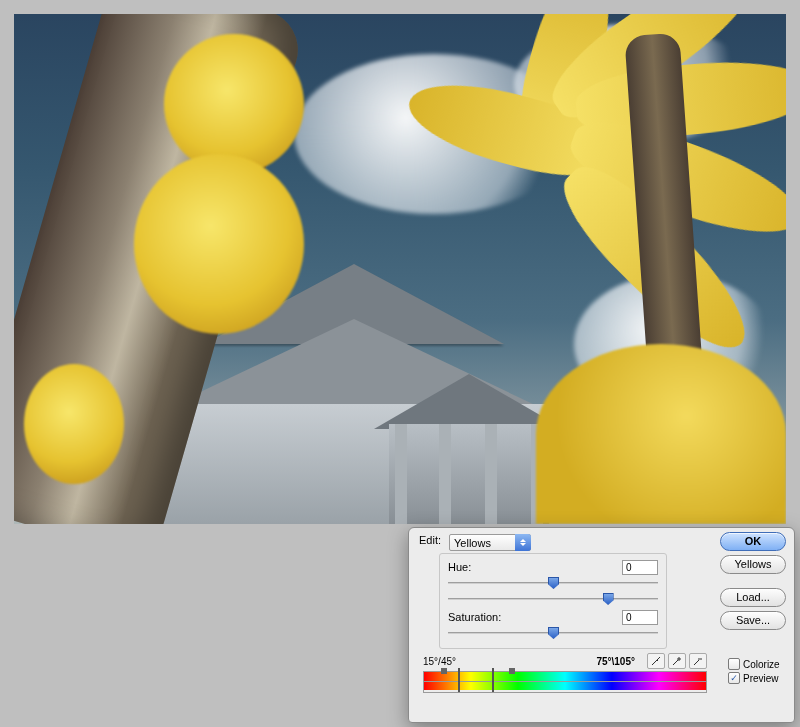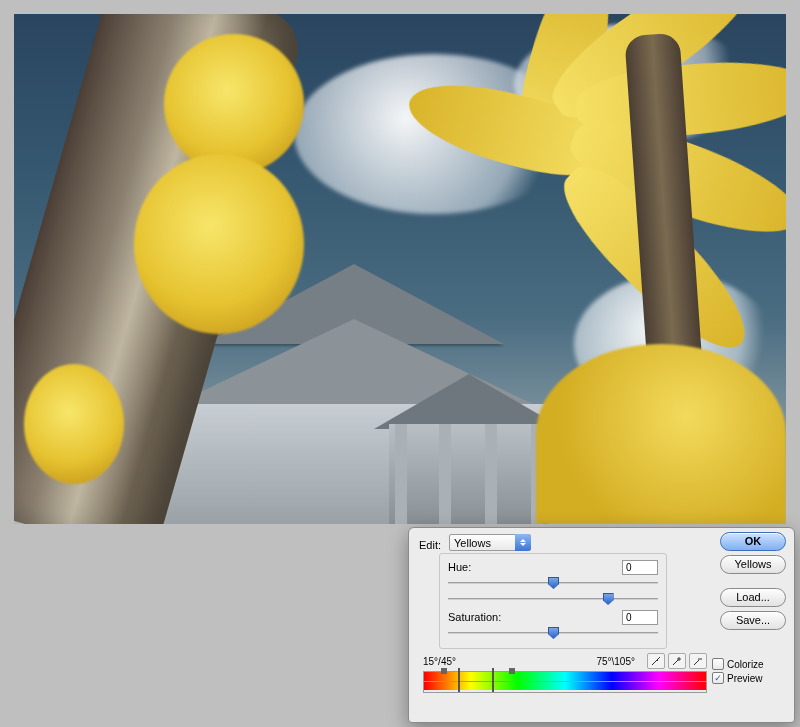--- a/index.html
+++ b/index.html
@@ -130,7 +130,7 @@
     padding:6px 8px 4px 10px;
     height:178px;
   }
-  .row{display:flex; align-items:flex-end; margin-bottom:2px;}
+  .row{display:flex; align-items:flex-start; margin-bottom:2px;}
   .lbl{width:62px; text-align:left;}
   .edit-select{
     appearance:none;

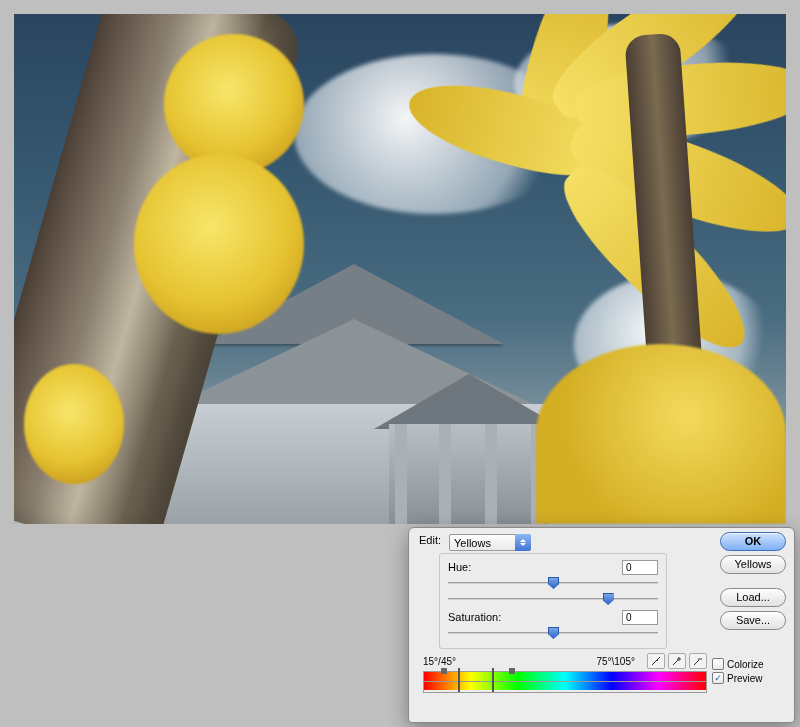--- a/index.html
+++ b/index.html
@@ -178,7 +178,7 @@
     clip-path:polygon(0 0,100% 0,100% 60%,50% 100%,0 60%);
   }
   .range-left{font-size:10px;text-align:center;}
-  .range-right{font-size:10px;}
+  .range-right{font-size:10px;font-weight:bold;}
   .eyedroppers{display:flex;gap:3px;margin-left:6px;}
   .eyedrop{
     width:18px;height:16px;border:1px solid #aaa;border-radius:2px;

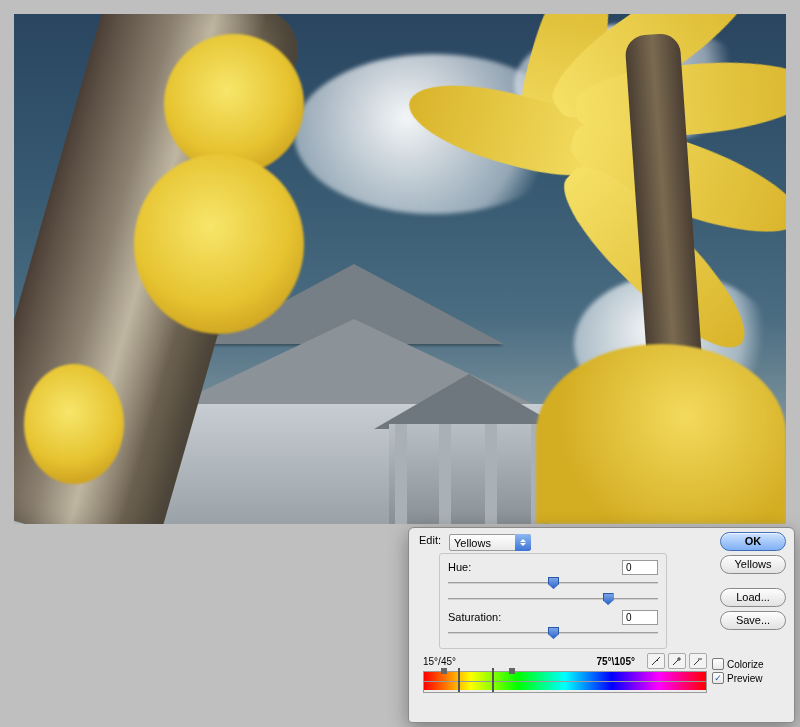--- a/index.html
+++ b/index.html
@@ -216,7 +216,7 @@
     border-color:#3f6db8;color:#000;font-weight:bold;text-align:center;
   }
   .checks{
-    position:absolute;right:16px;bottom:22px;width:66px;
+    position:absolute;right:0;bottom:22px;width:66px;
     display:flex;flex-direction:column;gap:2px;font-size:10px;
   }
   .chk{display:flex;align-items:center;gap:3px;}

